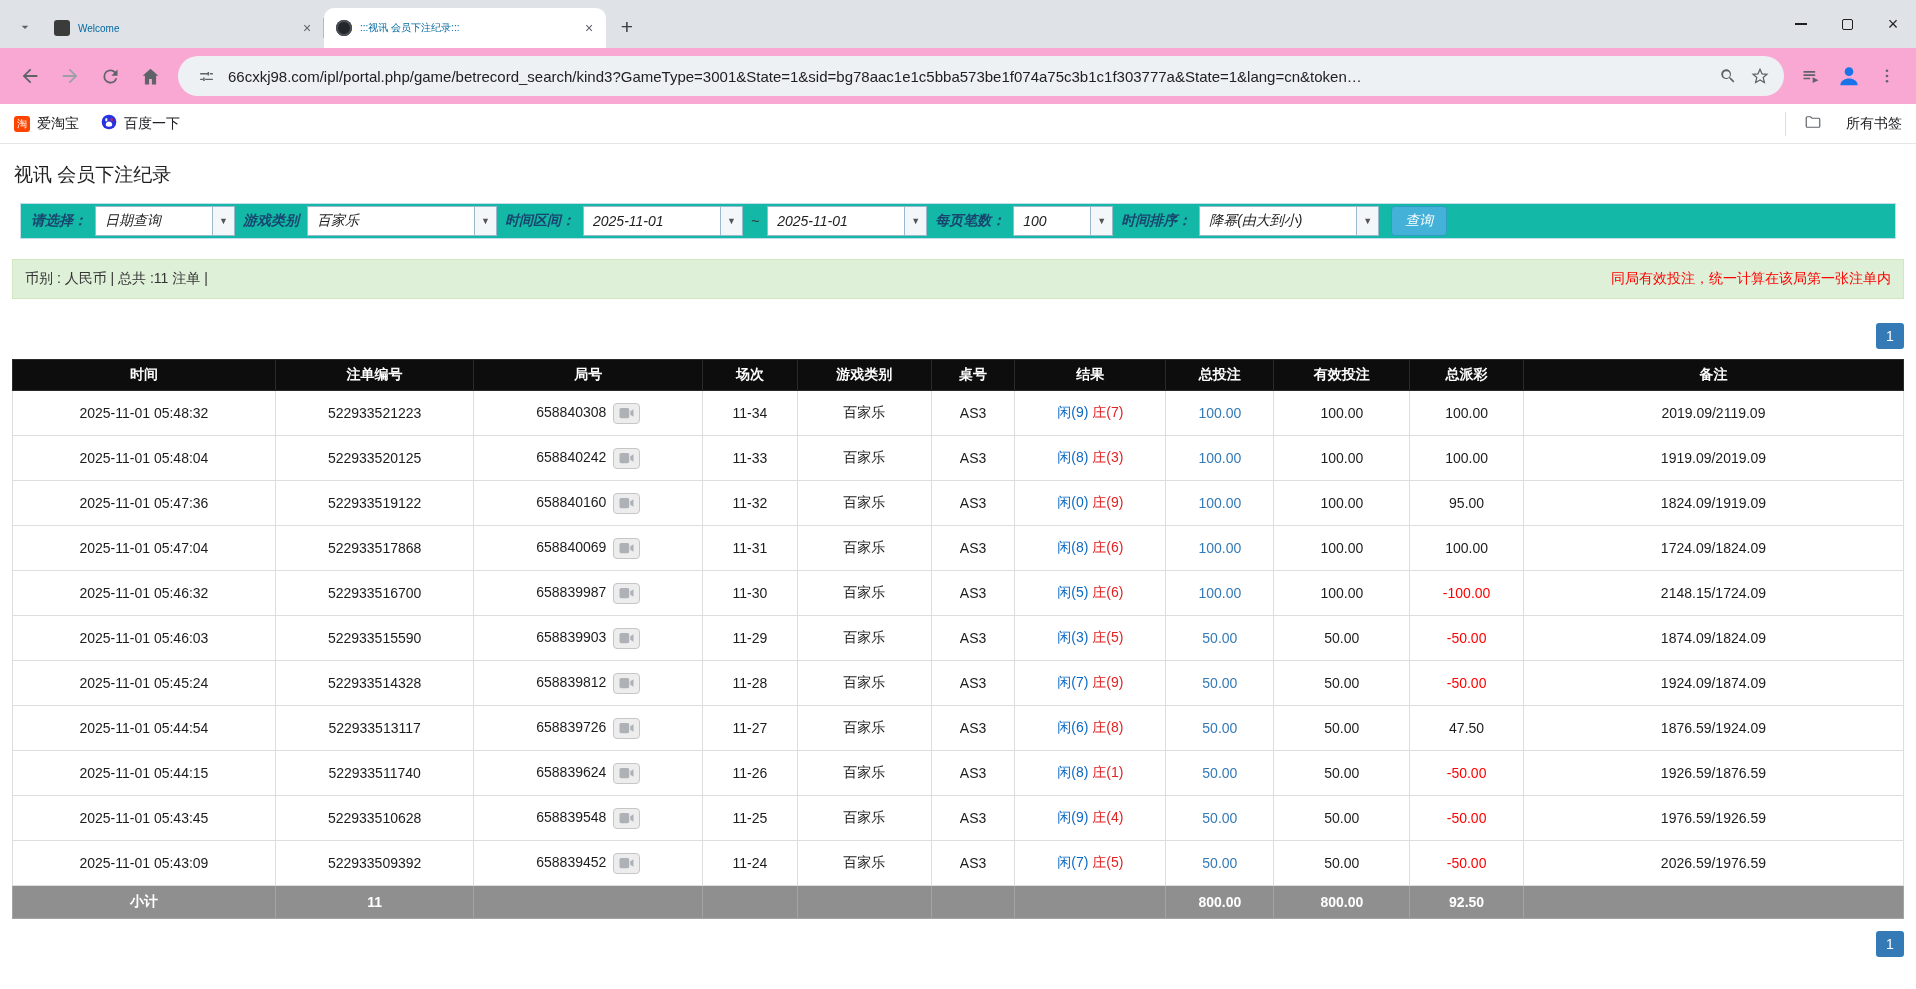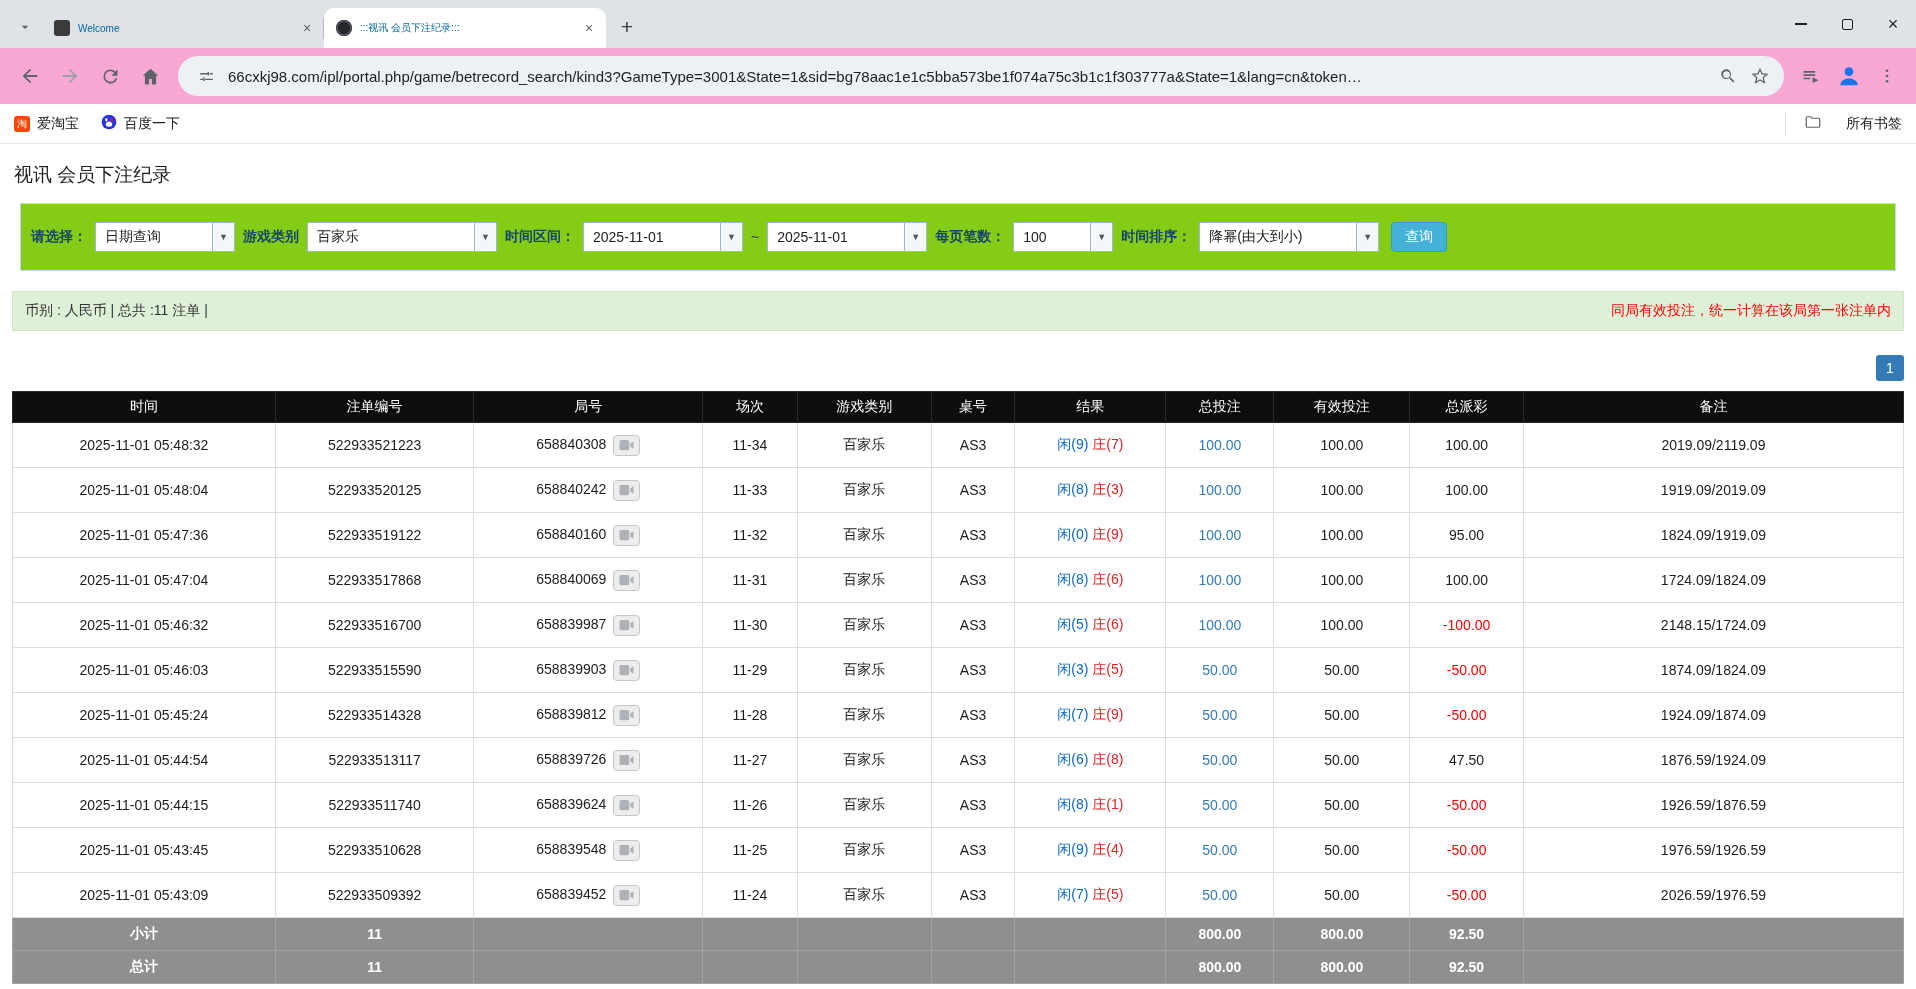--- a/index.html
+++ b/index.html
@@ -45,7 +45,7 @@
   .page { padding:0 12px; background:#fff; }
   .page-title { margin:18px 0 0 2px; font-size:19px; font-weight:500; color:#1f1f1f; }
 
-  .filterbar { margin:15px 8px 0 8px; background:#84cc16; border:1px solid #c3ddee; padding:18px 10px; display:flex; align-items:center; gap:8px; }
+  .filterbar { margin:15px 8px 0 8px; background:#14b8a6; border:1px solid #c3ddee; padding:2px 10px; display:flex; align-items:center; gap:8px;font-style:italic; }
   .flabel { font-size:14px; font-weight:bold; color:#17456e; white-space:nowrap; }
   .combo { display:inline-flex; align-items:stretch; background:#fff; border:1px solid #9cb8cc; height:30px; }
   .combo-text { display:flex; align-items:center; padding:0 9px; font-size:14px; color:#222; flex:1; white-space:nowrap; overflow:hidden; }

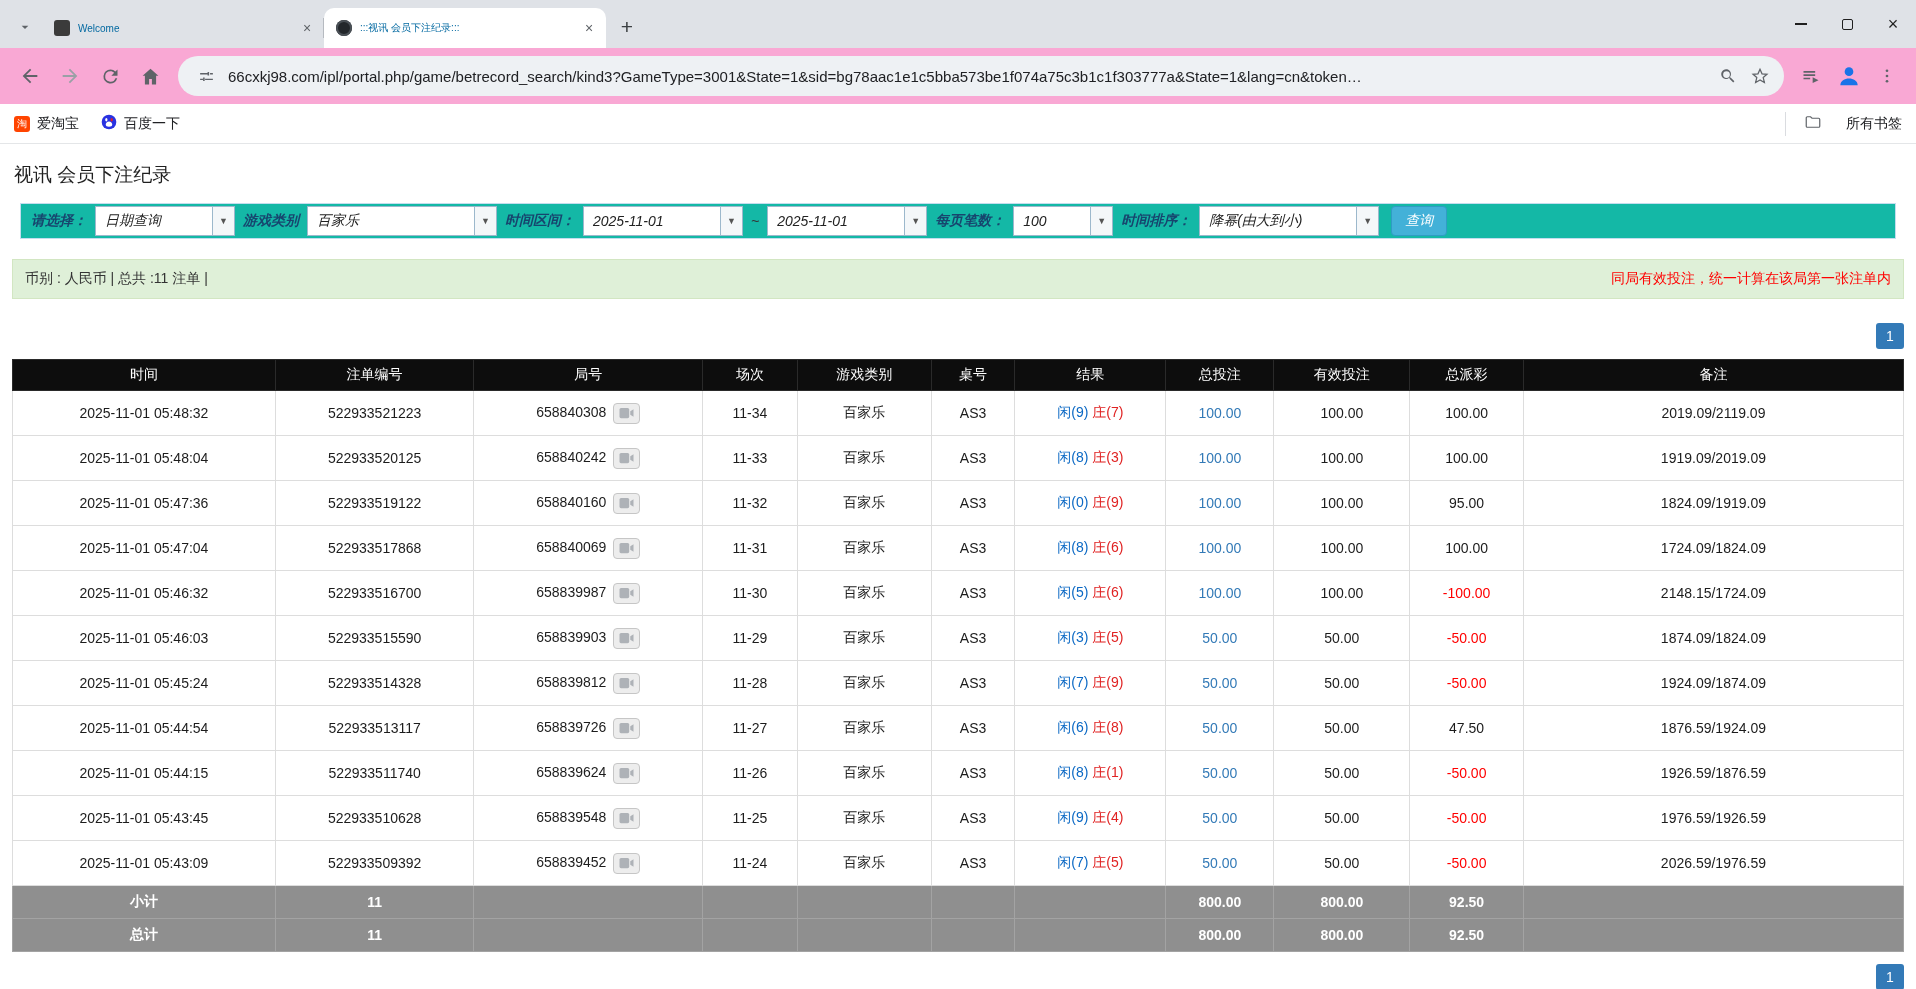--- a/index.html
+++ b/index.html
@@ -62,7 +62,7 @@
   .page-btn { min-width:28px; height:26px; padding:0 6px; background:#337ab7; color:#fff; border-radius:3px; display:flex; align-items:center; justify-content:center; font-size:14px; cursor:pointer; }
 
   table.records { width:100%; border-collapse:collapse; font-size:14px; table-layout:fixed; }
-  .records thead th { background:#0d0d0d; color:#fff; font-weight:normal; height:31px; border:1px solid #2a2a2a; font-size:14px; padding:0 4px; }
+  .records thead th { background:#0d0d0d; color:#fff; font-weight:bold; height:31px; border:1px solid #2a2a2a; font-size:14px; padding:0 4px; }
   .records tbody td { height:45px; border:1px solid #ddd; text-align:center; color:#1c1c1c; background:#fff; padding:0 4px; white-space:nowrap; overflow:hidden; }
   .records tfoot td { height:33px; background:#8f8f8f; color:#fff; border:1px solid #a3a3a3; text-align:center; font-weight:bold; font-size:14px; }
   .round-icon { display:inline-flex; align-items:center; justify-content:center; width:27px; height:21px; background:#ededed; border:1px solid #c6c6c6; border-radius:4px; margin-left:7px; vertical-align:middle; cursor:pointer; }

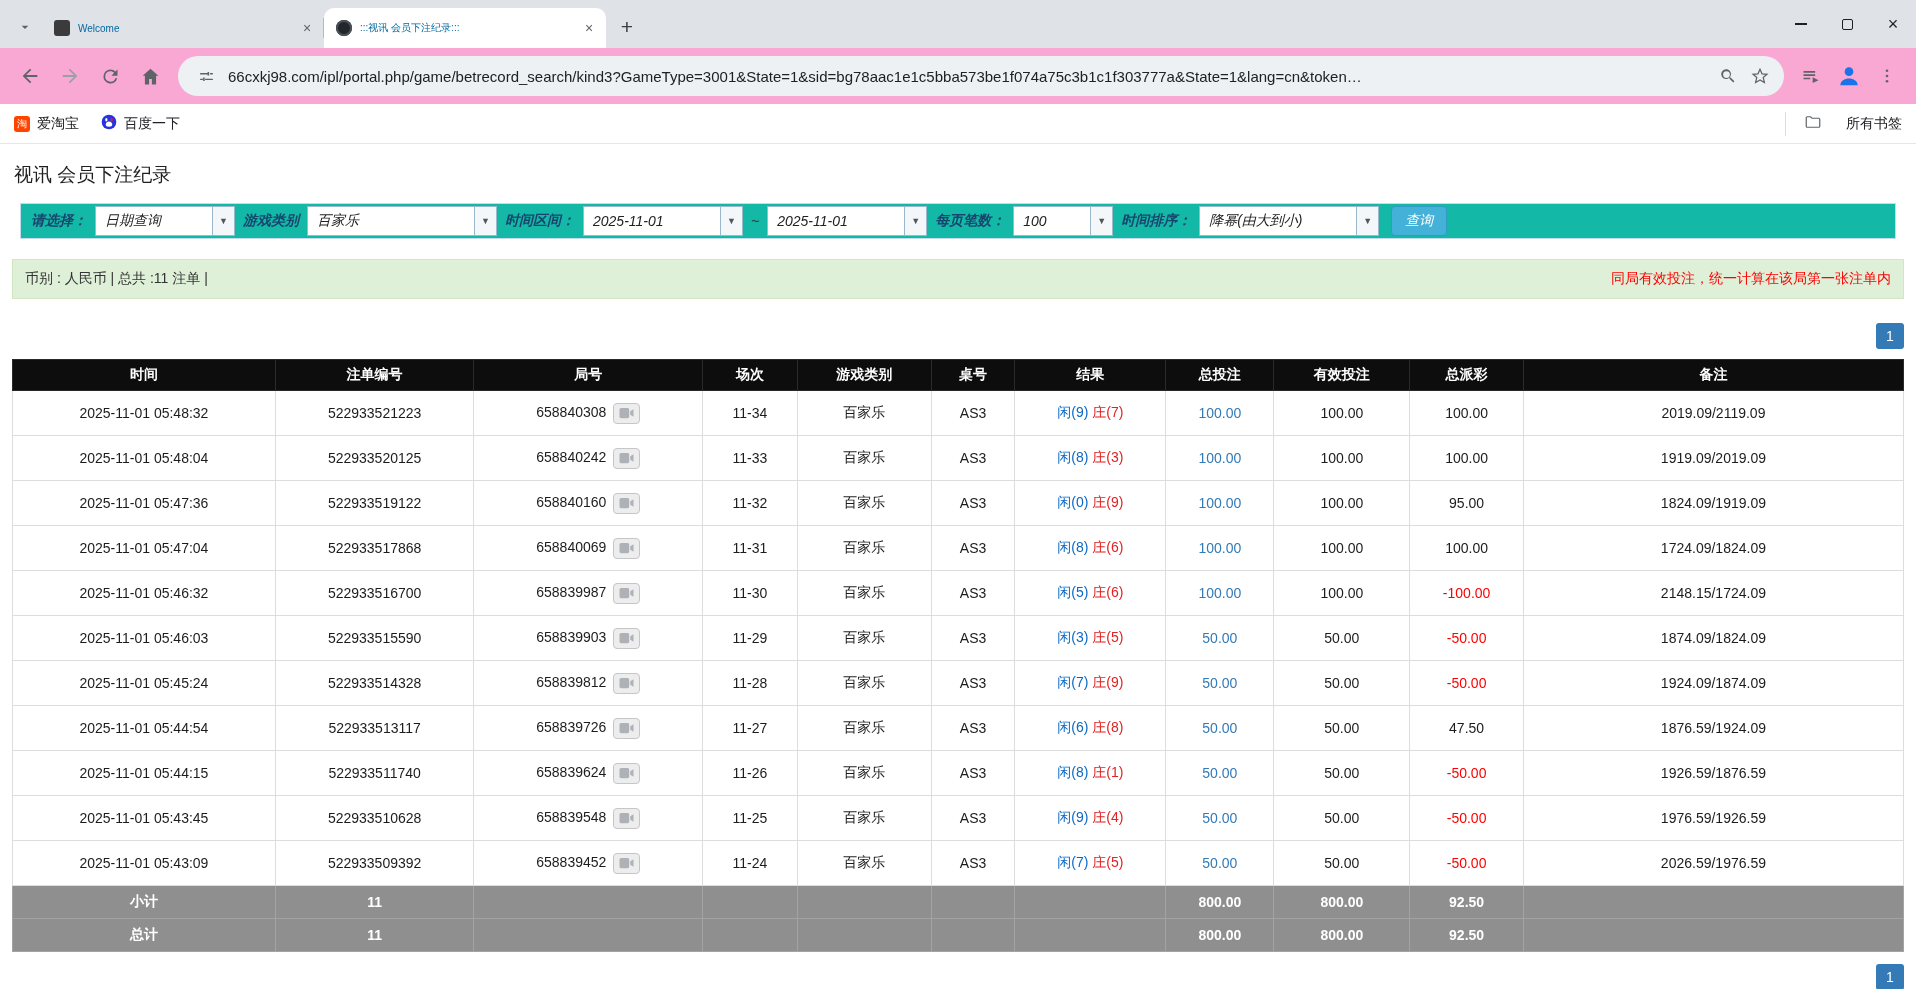--- a/index.html
+++ b/index.html
@@ -488,19 +488,6 @@
           <td>92.50</td>
           <td></td>
         </tr>
-        <tr>
-          <td>总计</td>
-          <td>11</td>
-          <td></td>
-          <td></td>
-          <td></td>
-          <td></td>
-          <td></td>
-          <td>800.00</td>
-          <td>800.00</td>
-          <td>92.50</td>
-          <td></td>
-        </tr>
       </tfoot>
   </table>
 

